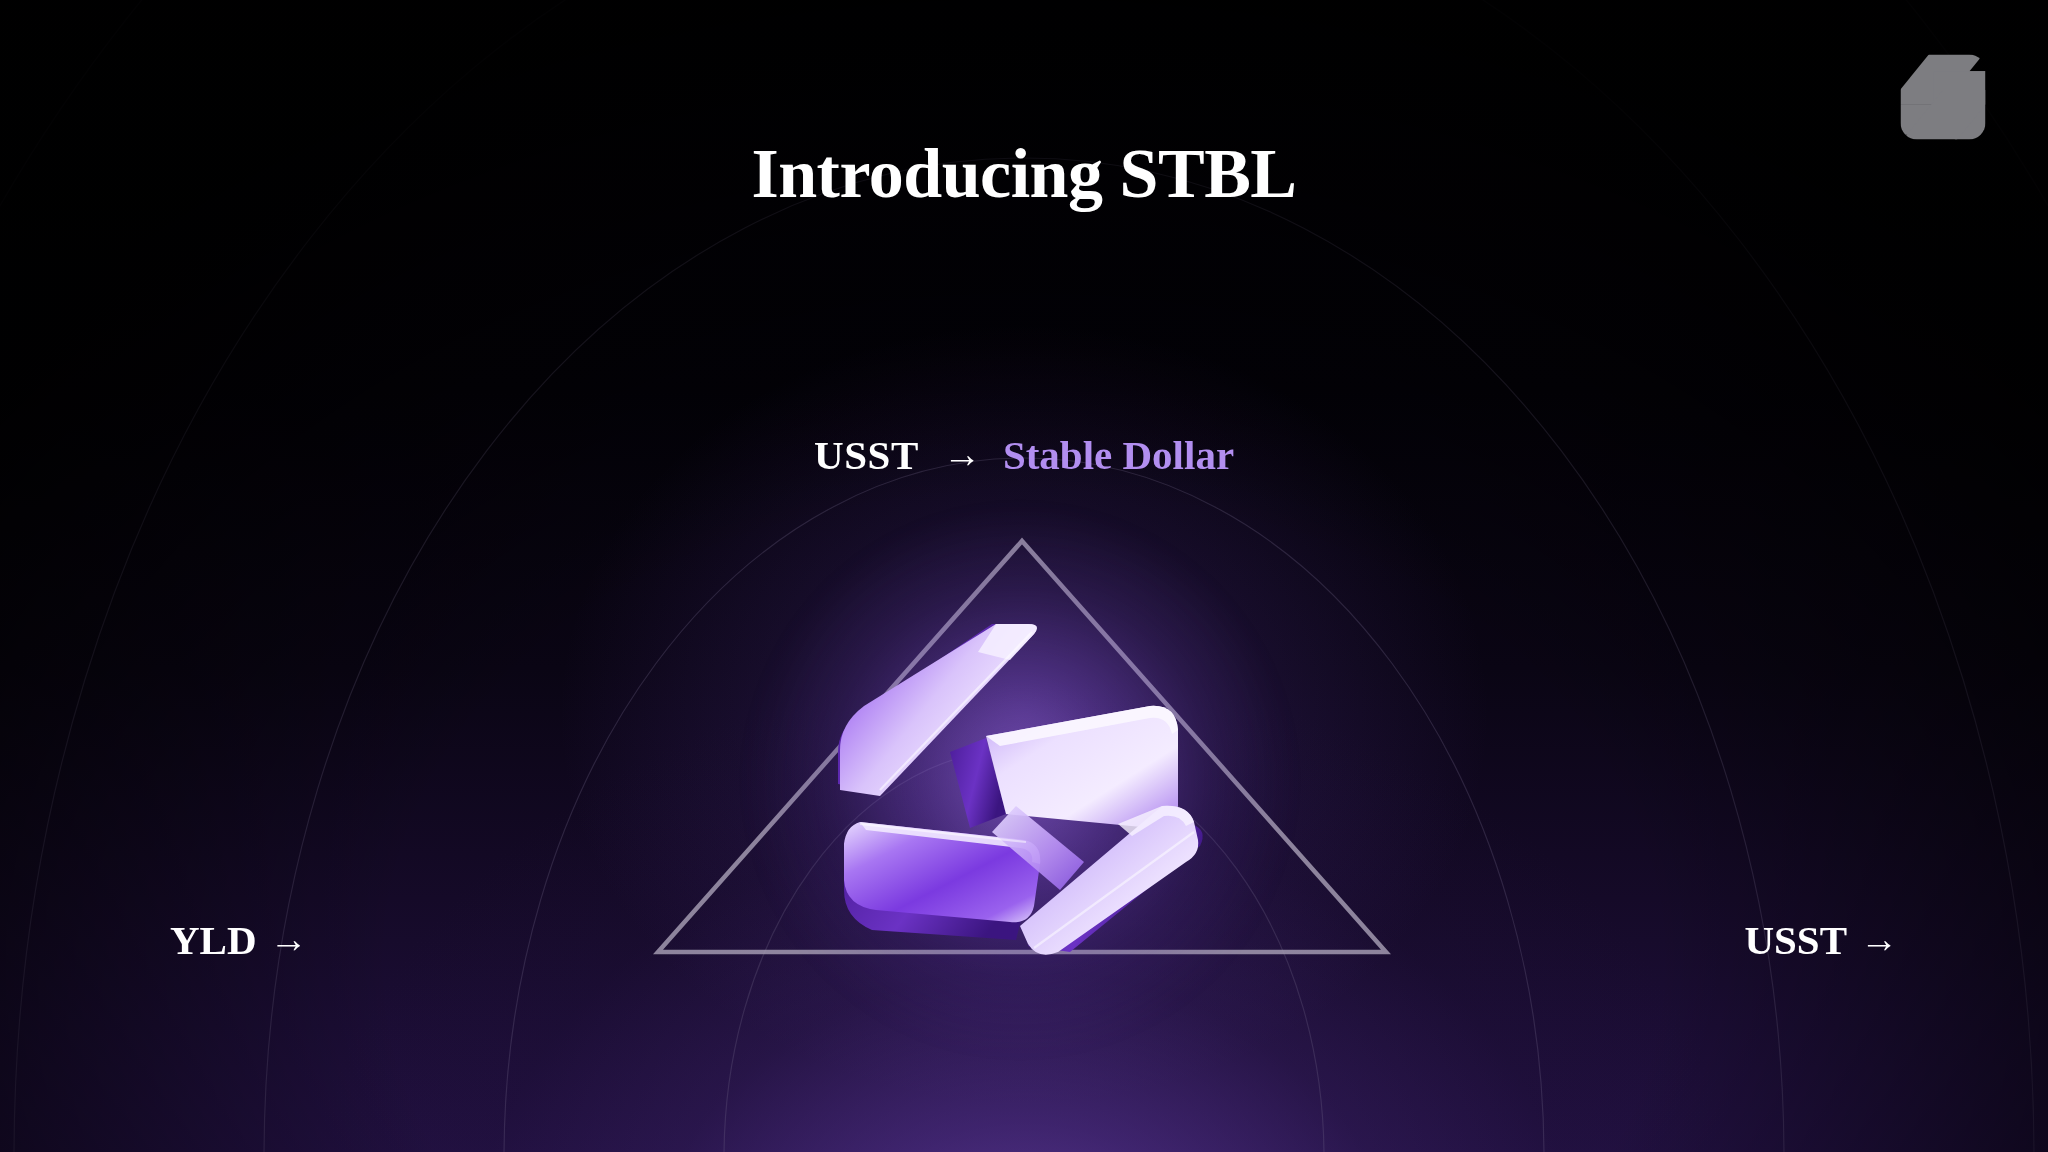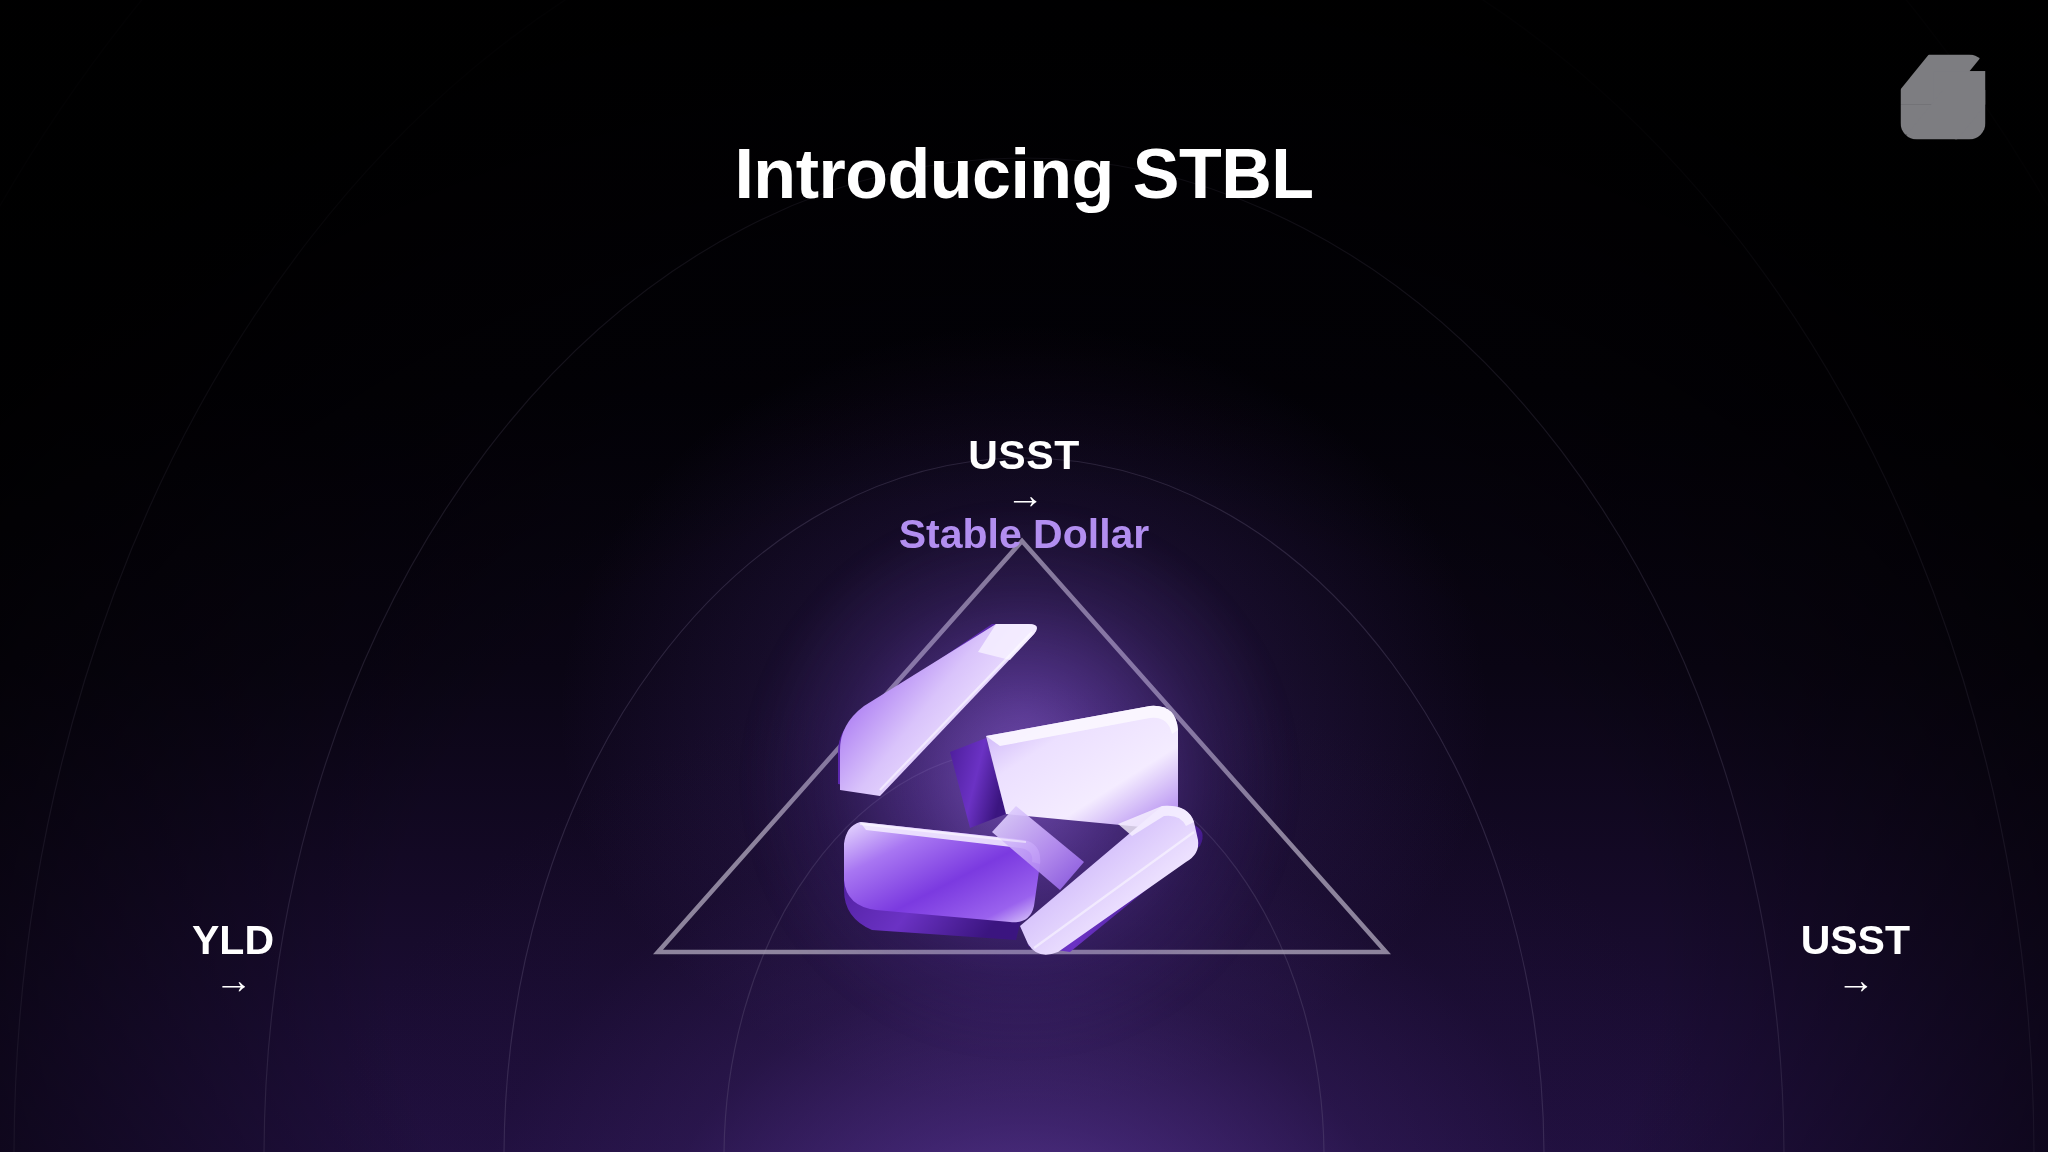--- a/index.html
+++ b/index.html
@@ -14,7 +14,7 @@
     height: 1152px;
     overflow: hidden;
     background: #701a75;
-    font-family: Liberation Sans, sans-serif;
+    font-family: Liberation Serif, serif;
     -webkit-font-smoothing: antialiased;
   }
 

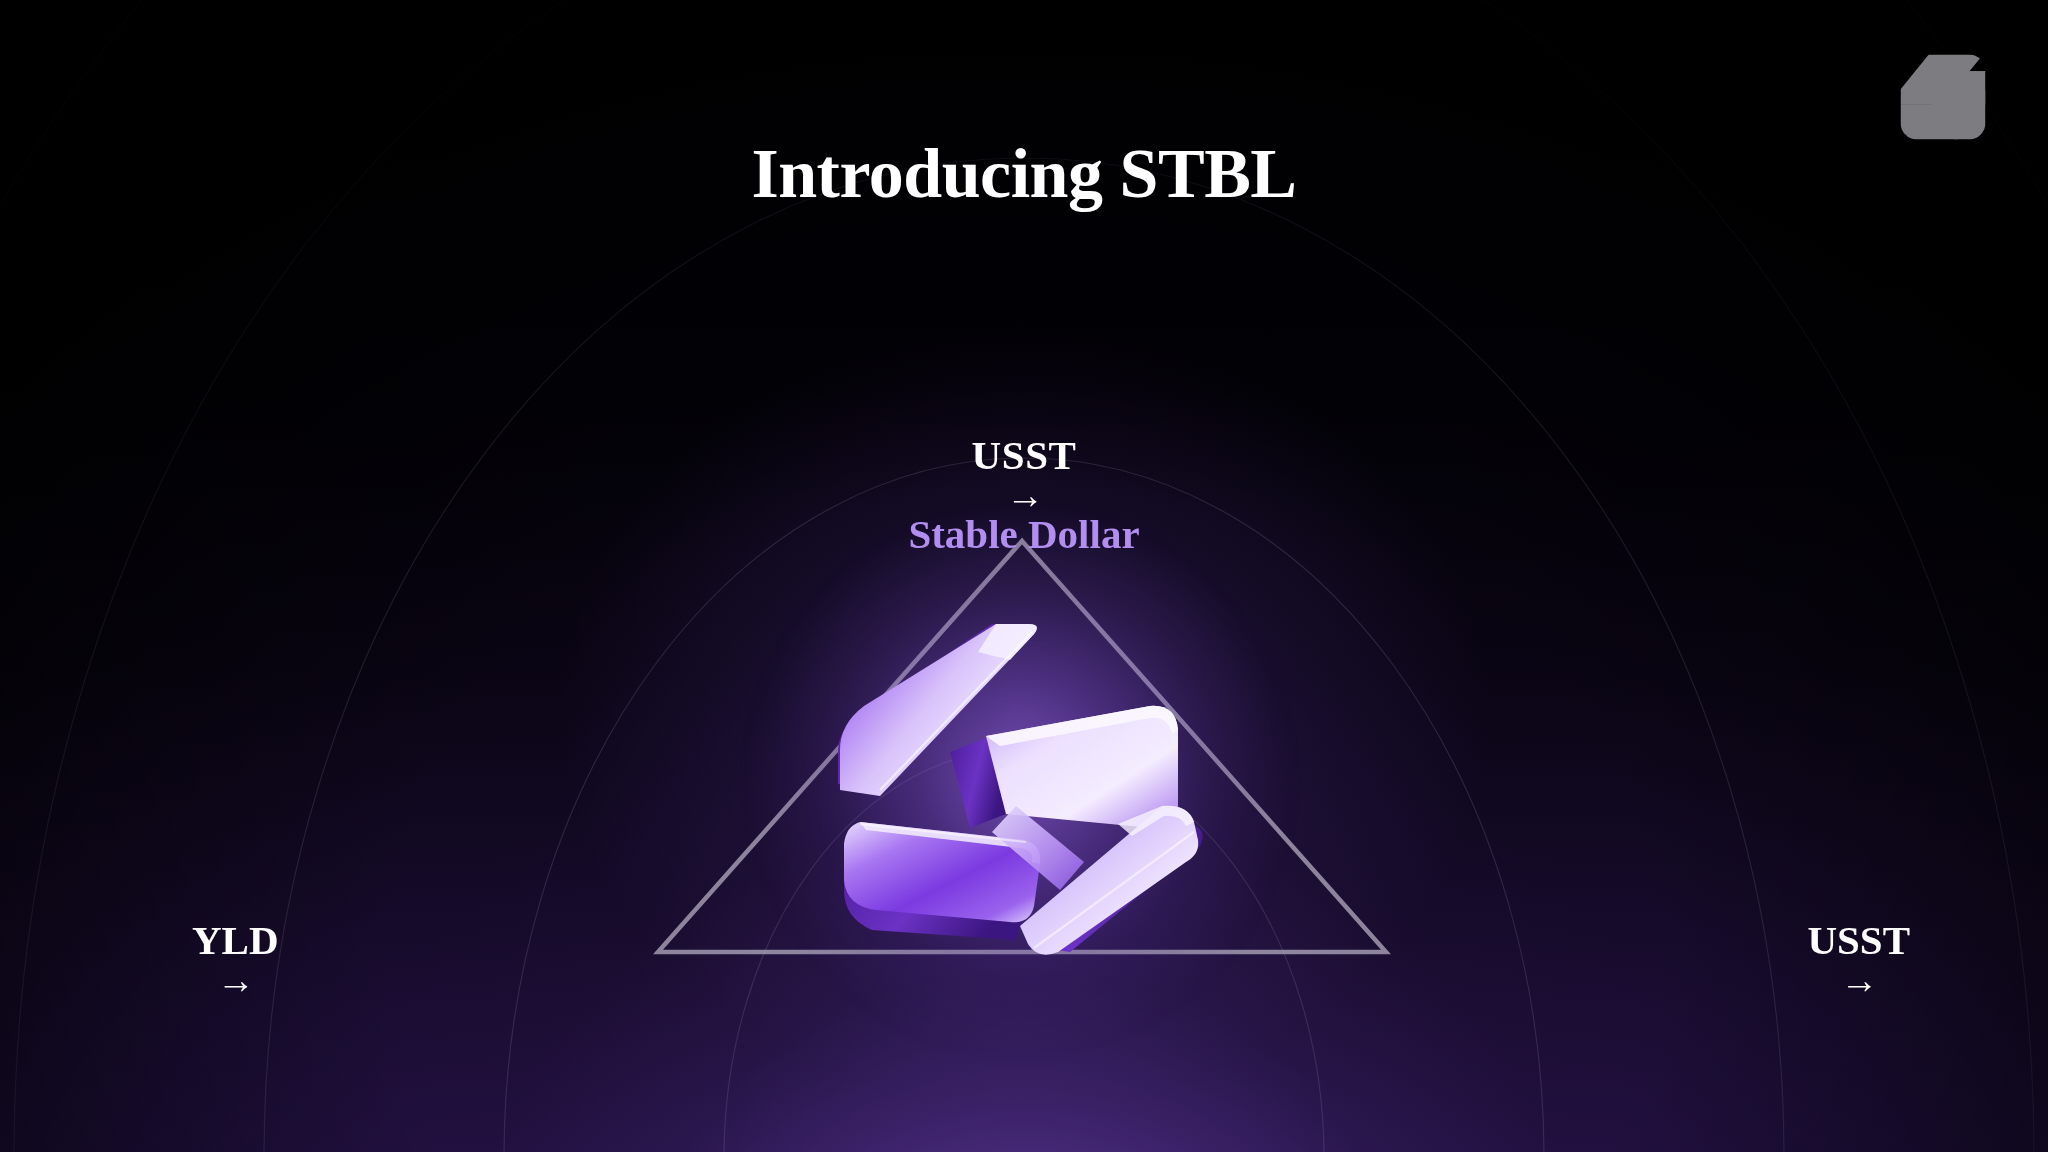--- a/index.html
+++ b/index.html
@@ -90,10 +90,8 @@
   .token-row {
     position: absolute;
     display: flex;
-    align-items: center;
     white-space: nowrap;
     line-height: 1;
-    flex-direction: column;
   }
   .token-row .tok {
     color: #ffffff;

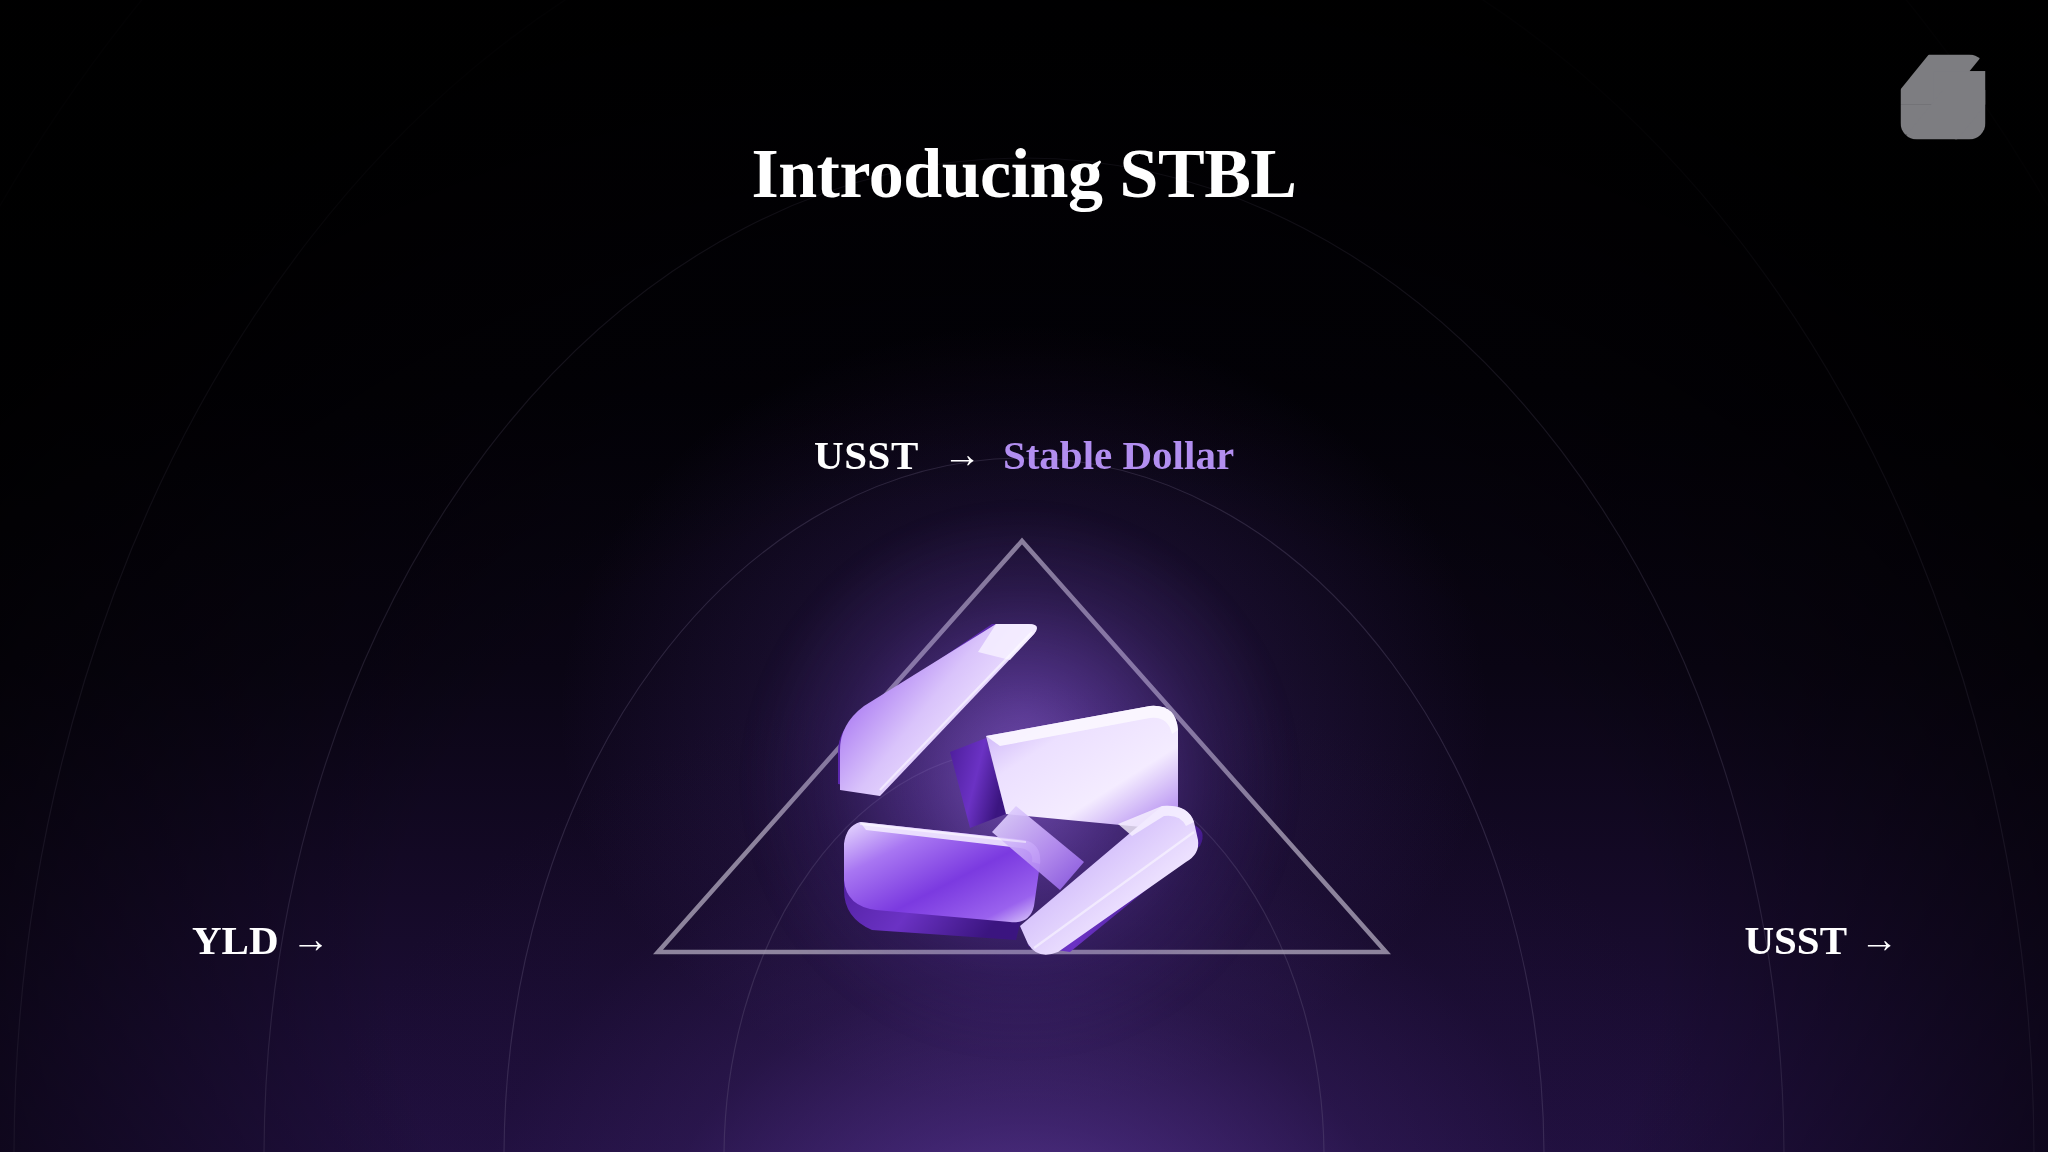--- a/index.html
+++ b/index.html
@@ -121,7 +121,6 @@
     left: 170px;
     top: 920px;
     font-size: 41px;
-    margin-left: 22px;
   }
   .row-yld .arrow { margin: 0 12px 0 13px; font-size: 38px; }
 

